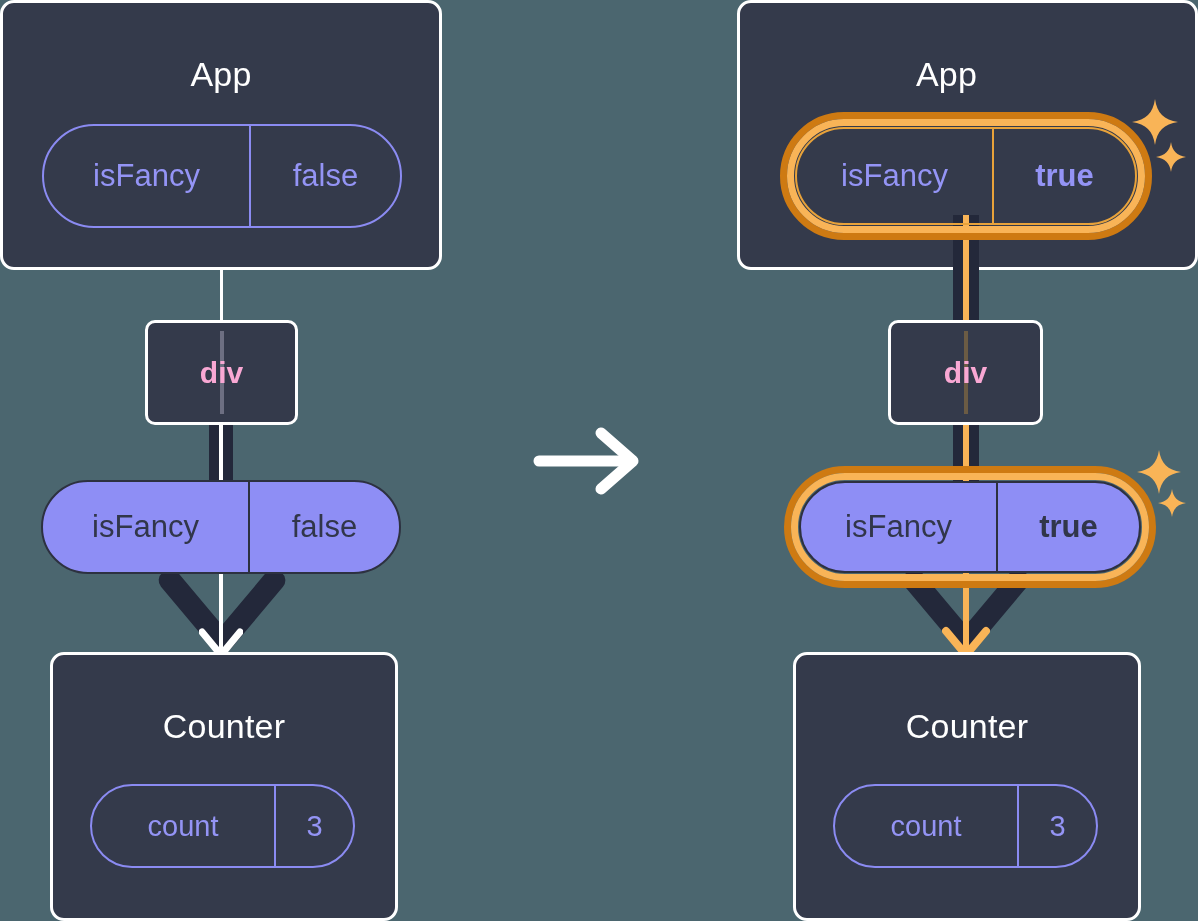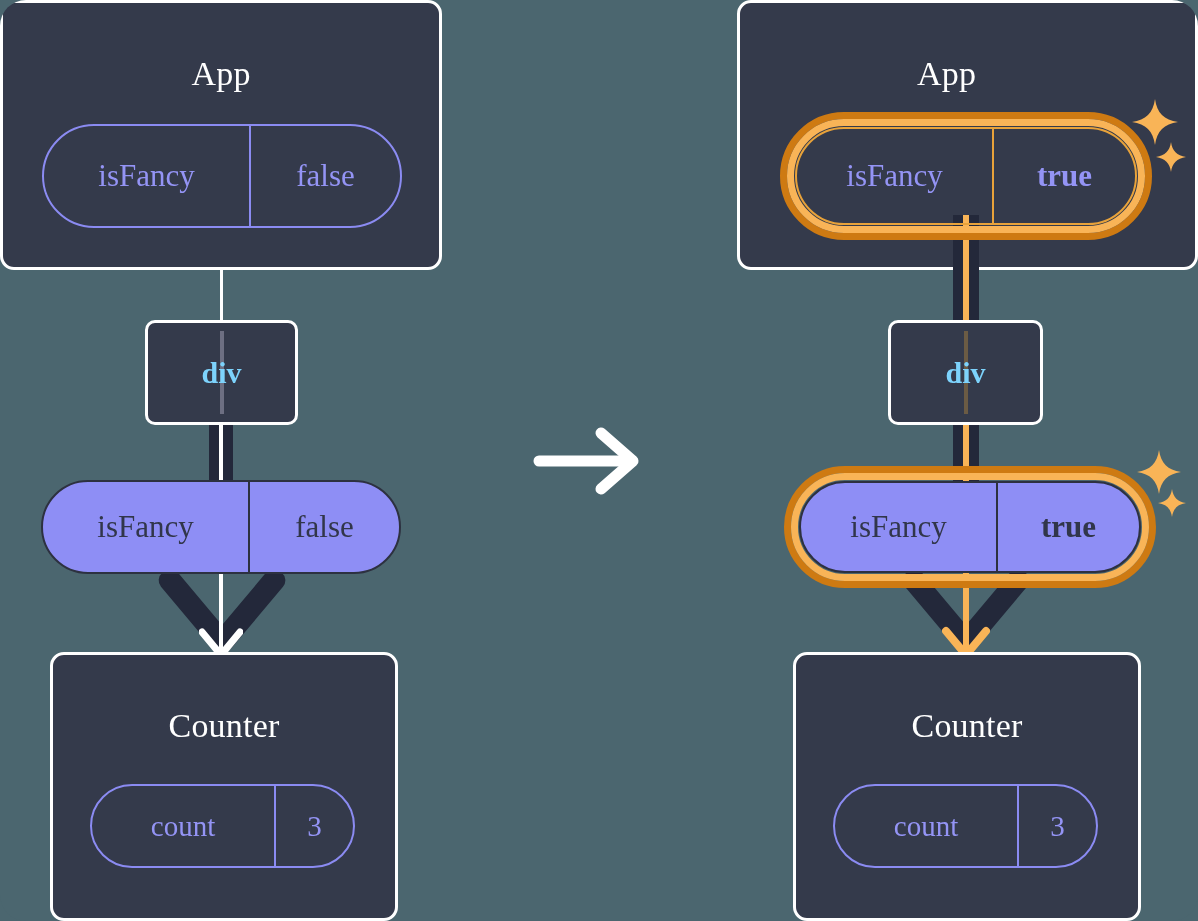--- a/index.html
+++ b/index.html
@@ -12,9 +12,8 @@
     width: 1198px;
     height: 921px;
     background: #4b666f;
-    font-family: Liberation Serif, serif;
+    font-family: Liberation Sans, sans-serif;
     overflow: hidden;
-    border-radius: 26px;
   }
 
   

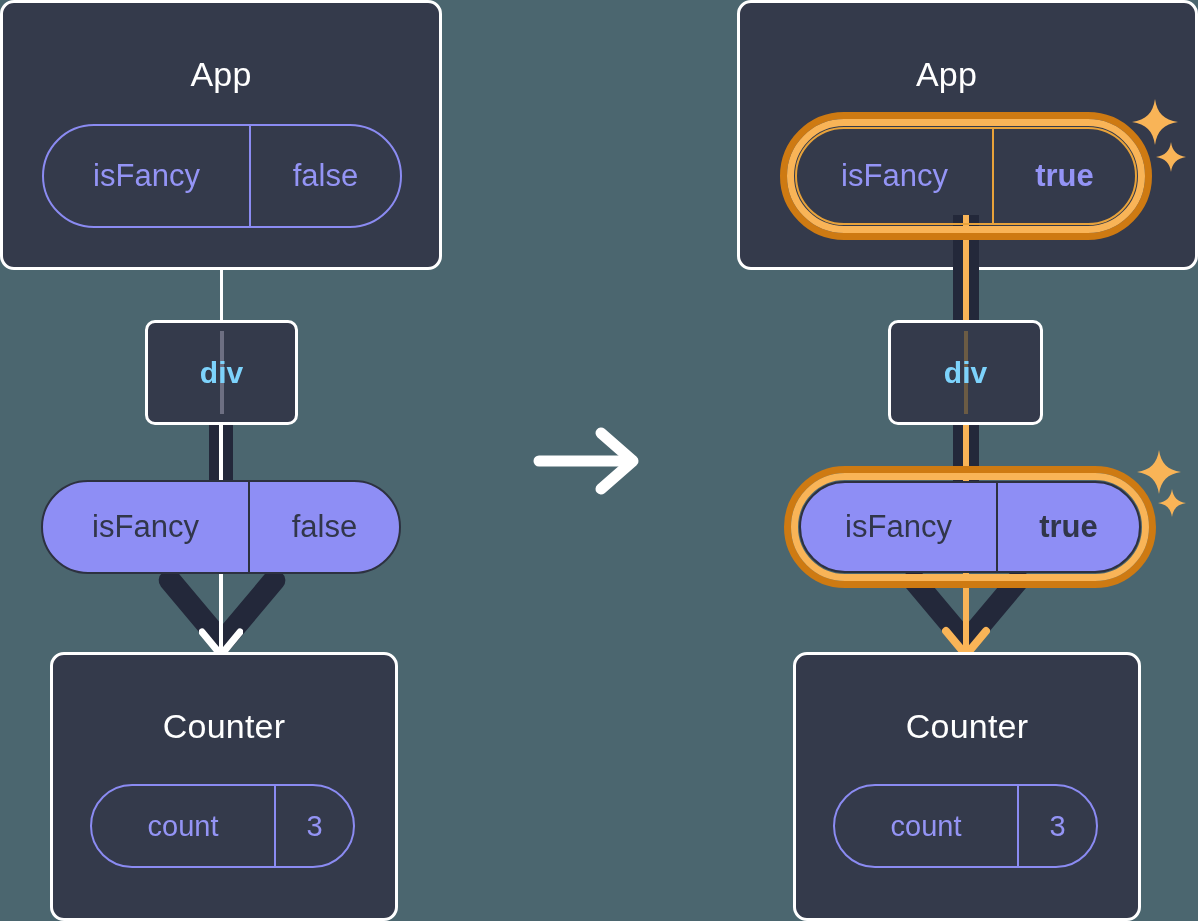--- a/index.html
+++ b/index.html
@@ -45,7 +45,7 @@
     display: flex;
     align-items: center;
     justify-content: center;
-    color: #7dd3fc;
+    color: #f9a8d4;
     font-size: 30px;
     font-weight: 700;
   }

